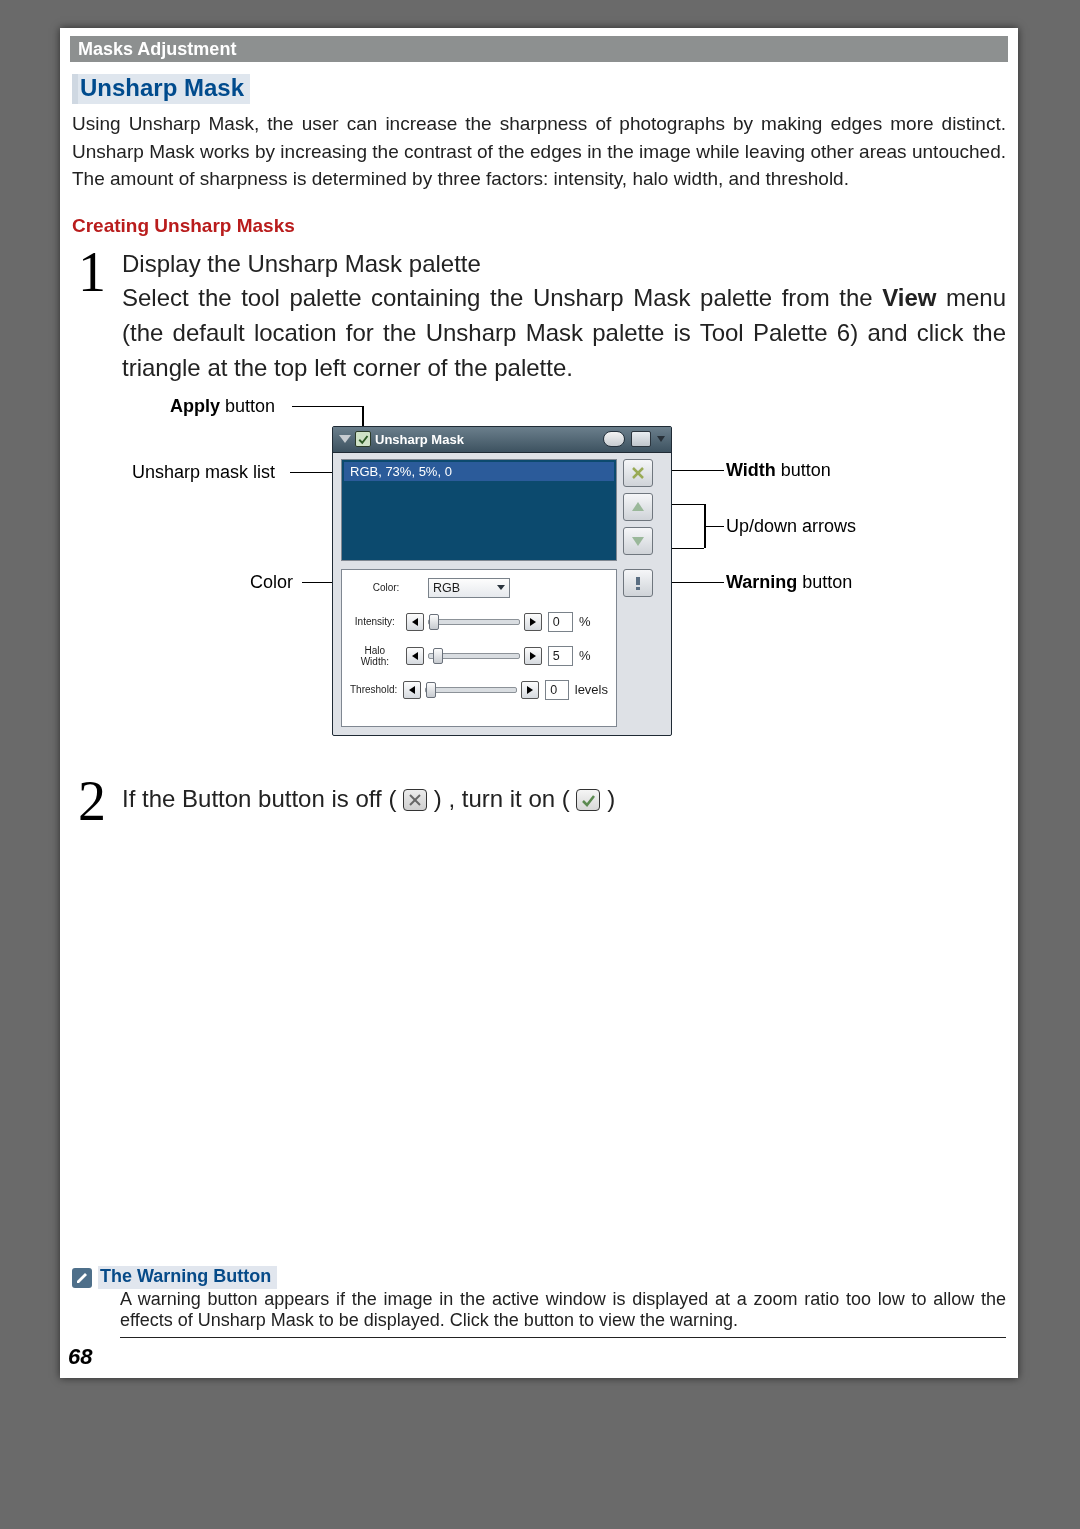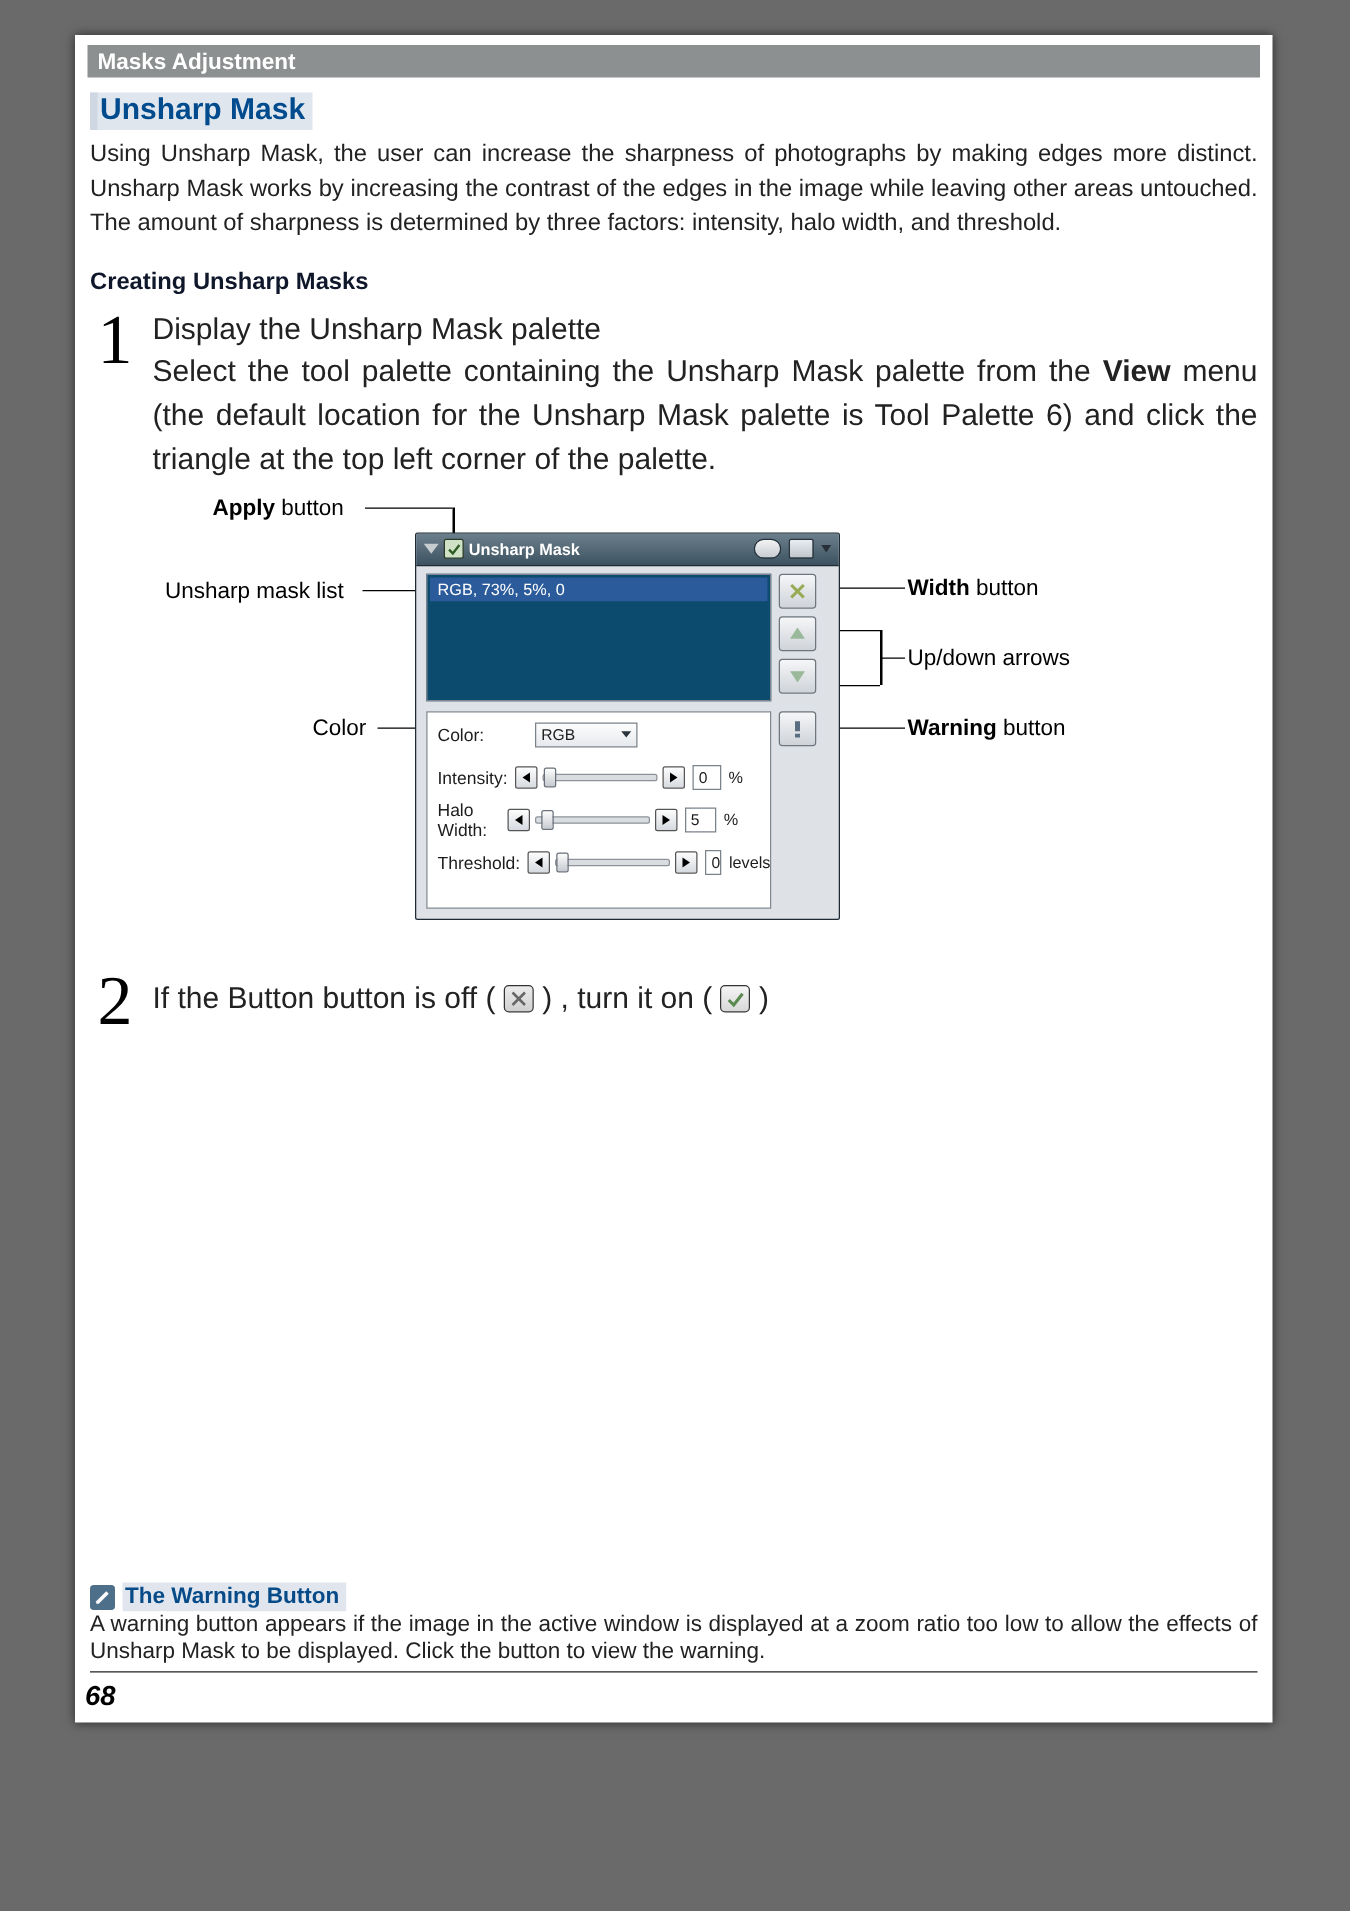--- a/index.html
+++ b/index.html
@@ -22,7 +22,7 @@
     margin-bottom: 6px;
   }
   .body { color: #222; font-size: 19px; line-height: 1.45; text-align: justify; }
-  .h2 { color: #0f172a; font-weight: 700; font-size: 19px; margin-top: 22px; }
+  .h2 { color: #b91c1c; font-weight: 700; font-size: 19px; margin-top: 22px; }
   .steps { margin-top: 10px; }
   .step { display: flex; gap: 10px; }
   .step-num { font-size: 56px; line-height: 0.9; font-family: "Times New Roman", serif; font-weight: 400; color: #000; width: 40px; text-align: center; }

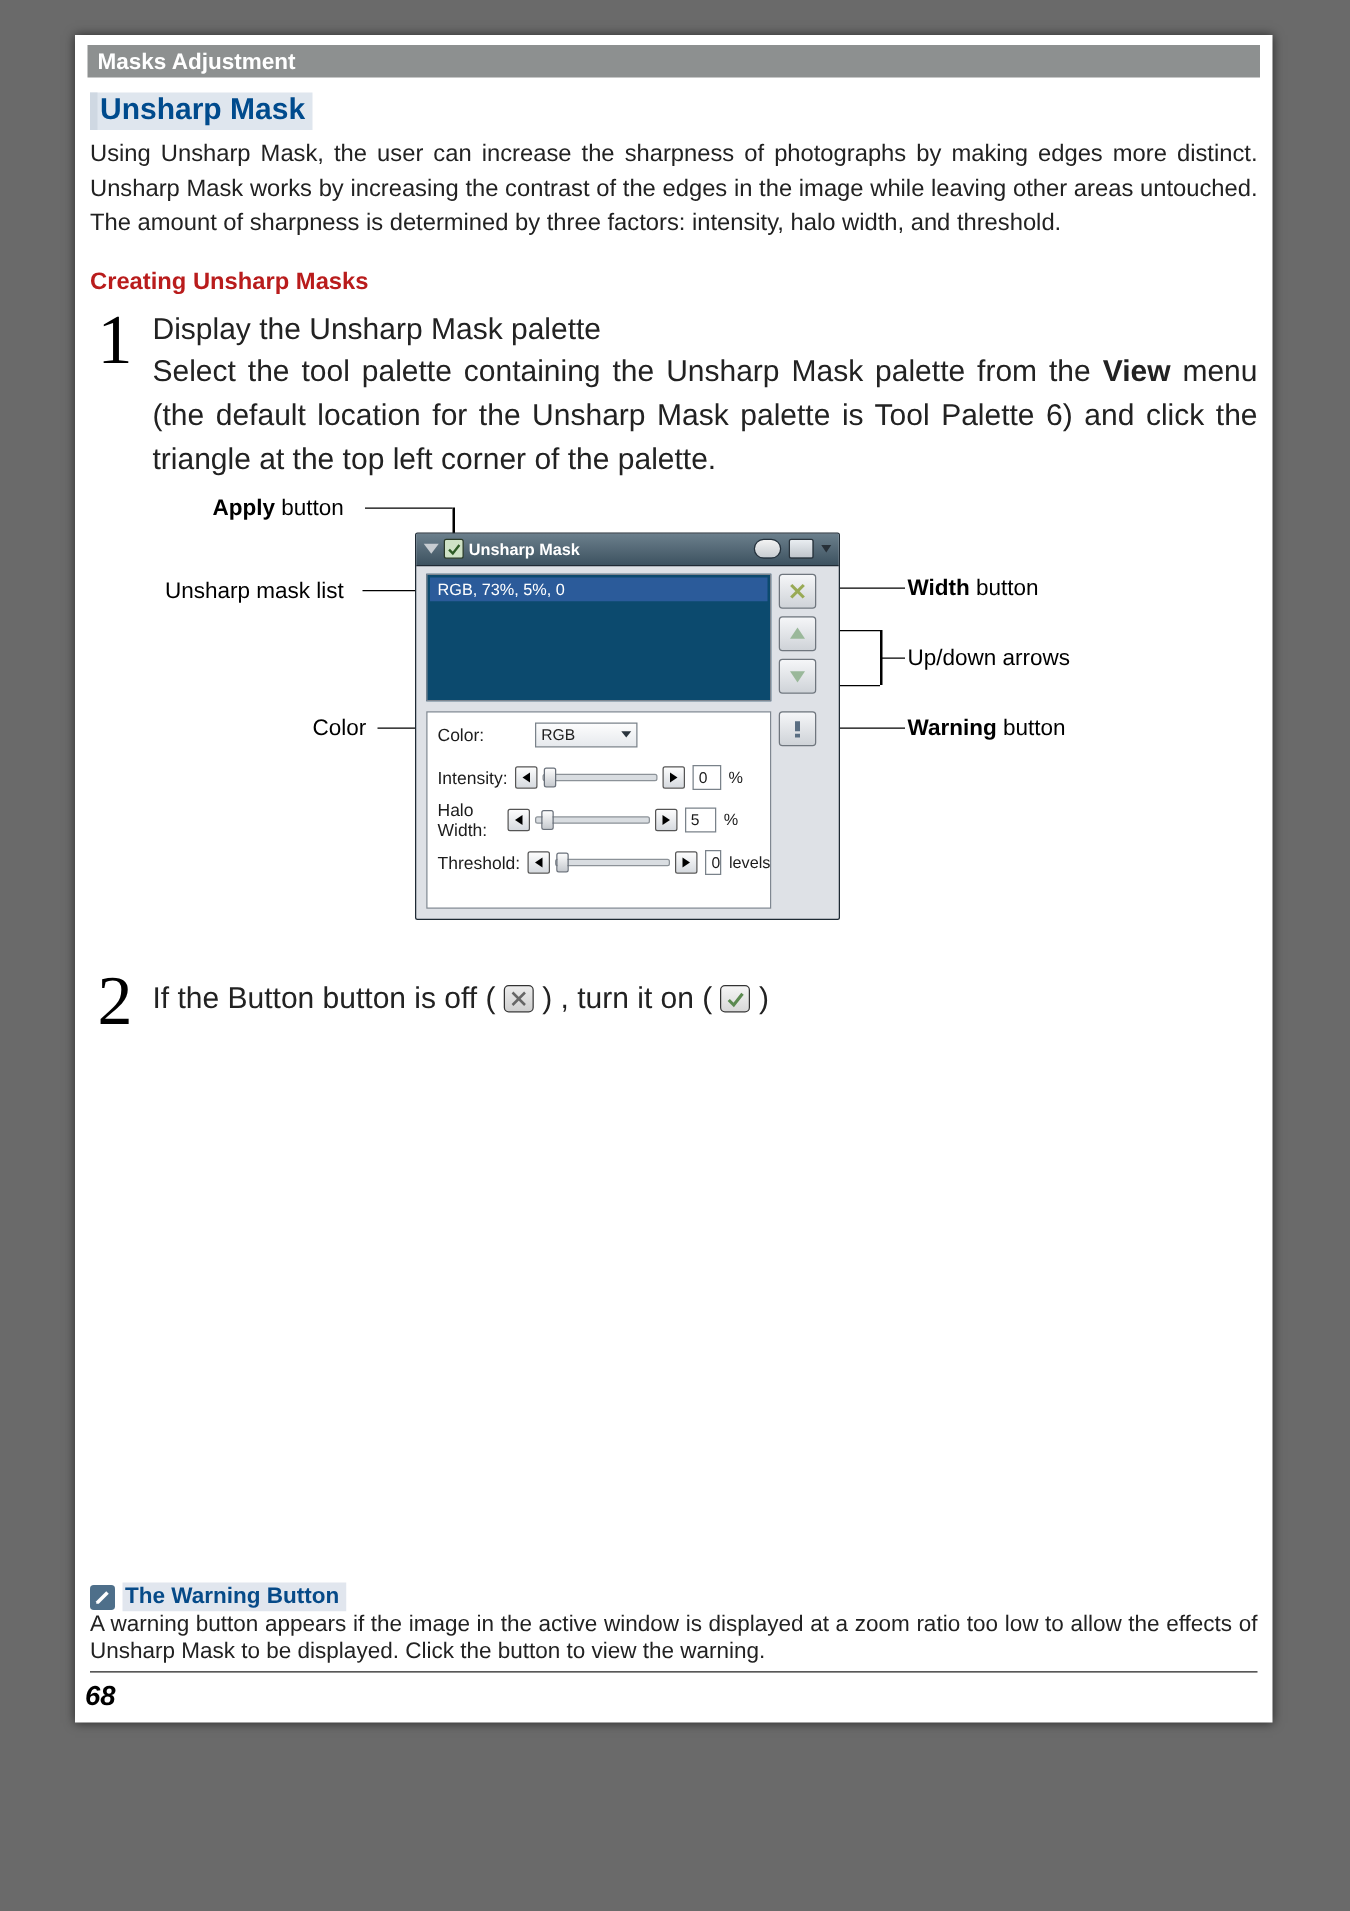--- a/index.html
+++ b/index.html
@@ -55,7 +55,7 @@
   .sq-btn svg,.warn-btn svg{width:18px;height:18px;}
   .bottom-panel{ position:absolute; left:8px; right:54px; top:142px; bottom:8px; background:#fff; border:1px solid #7f8791;}
   .row{ position:absolute; left:8px; right:8px; height:24px; display:flex; align-items:center; gap:6px; font-size:13px; color:#1c1c1c;}
-  .row .lbl{ width:72px; text-align:left; font-size:14px;}
+  .row .lbl{ width:72px; text-align:center; font-size:10px;}
   .dd{ width:82px;height:20px;border:1px solid #7a828a;background:linear-gradient(#fdfdfd,#e6e9ed);display:flex;align-items:center;justify-content:space-between;padding:0 4px;font-size:12.5px;}
   .dd .caret{width:0;height:0;border-left:4px solid transparent;border-right:4px solid transparent;border-top:5px solid #2a343d;}
   .slider-wrap{ display:flex; align-items:center; gap:4px;}

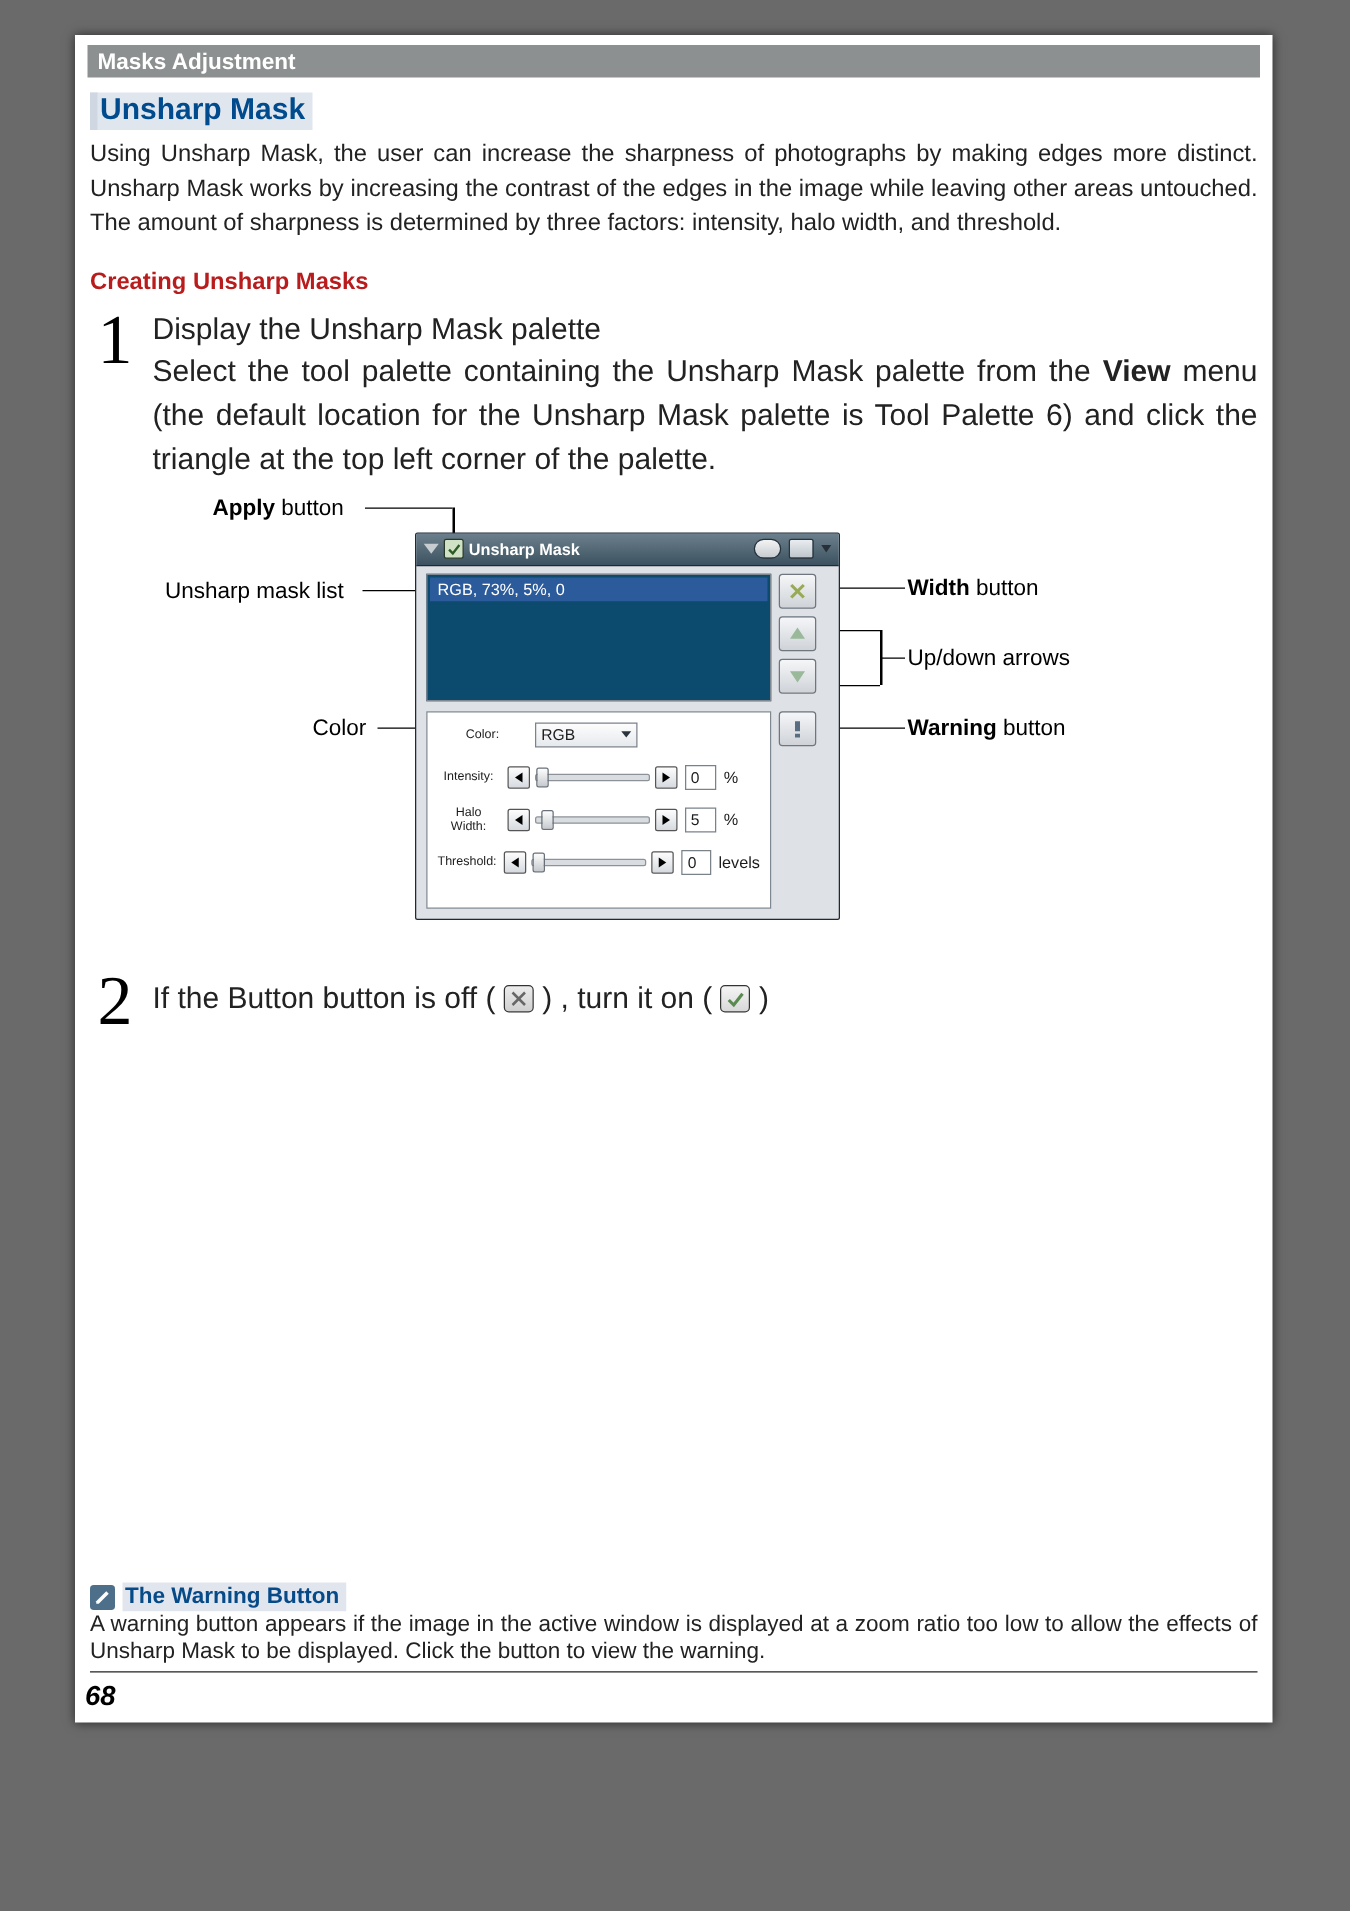--- a/index.html
+++ b/index.html
@@ -83,7 +83,7 @@
   .note-title .bg{ background:#e1e6ee; padding:0 6px 2px 2px;}
   .pencil{ width:20px;height:20px;border-radius:3px;background:#4e6f8a;display:inline-flex;align-items:center;justify-content:center;}
   .pencil svg{width:14px;height:14px;}
-  .note-body{ font-size:18px; color:#222; border-bottom:1px solid #222; padding-bottom:6px; text-align:justify;}
+  .note-body{ font-size:18px; color:#222; border-bottom:1px solid #222; padding-bottom:6px; text-align:justify;margin-left:48px;}
   .pg-num{ position:absolute; left:8px; bottom:8px; font-style:italic; font-weight:700; font-size:22px; }
 </style>
 </head>

